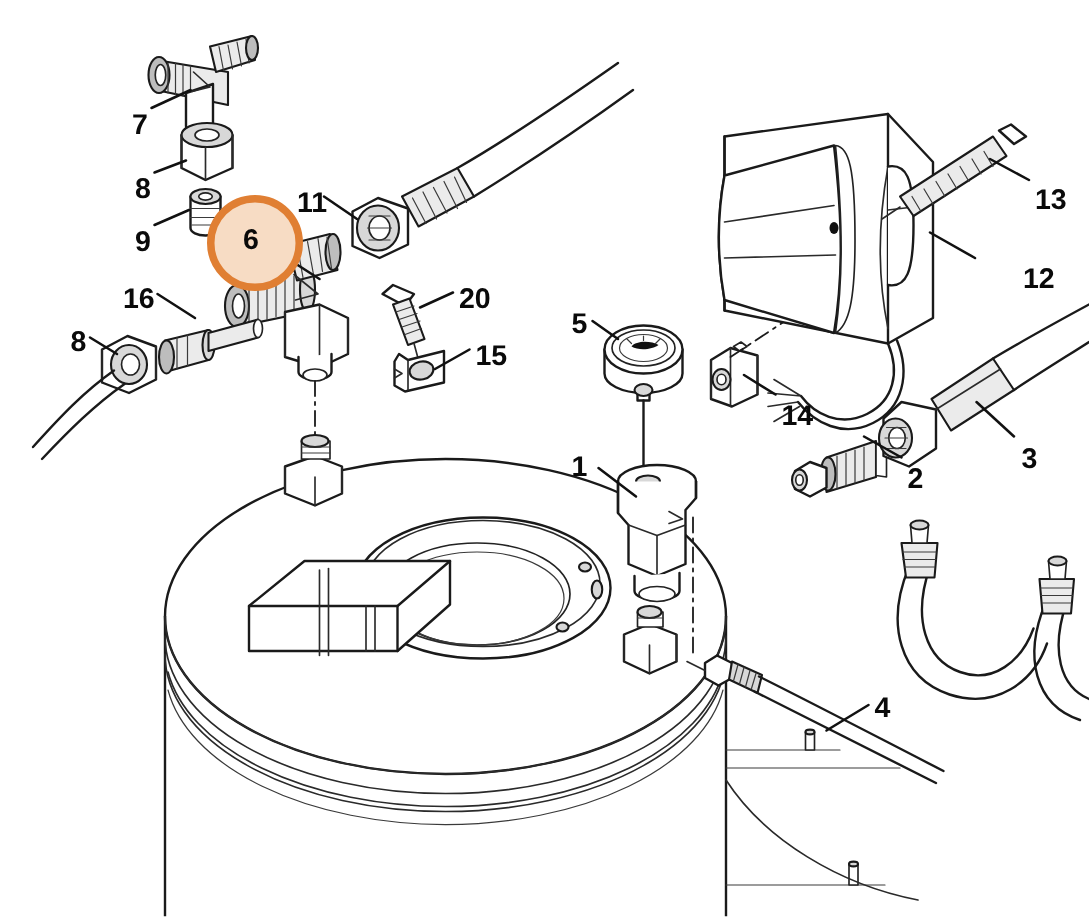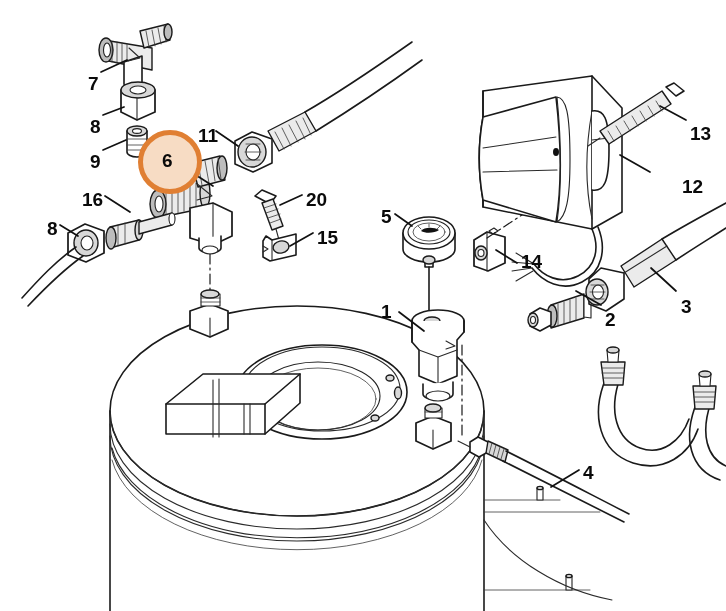--- a/index.html
+++ b/index.html
@@ -365,7 +365,7 @@
       <div class="num" style="left: 198px; top: 126px;">11</div>
       <div class="num" style="left: 642px; top: 177px; margin-left: 40px;">12</div>
       <div class="num" style="left: 690px; top: 124px;">13</div>
-      <div class="num" style="left: 521px; top: 252px;">14</div>
+      <div class="num" style="left: 521px; top: 268px;">14</div>
       <div class="num" style="left: 317px; top: 228px; text-align: right;">15</div>
       <div class="num" style="left: 306px; top: 190px;">20</div>
       <div class="num" style="left: 47px; top: 219px;">8</div>

